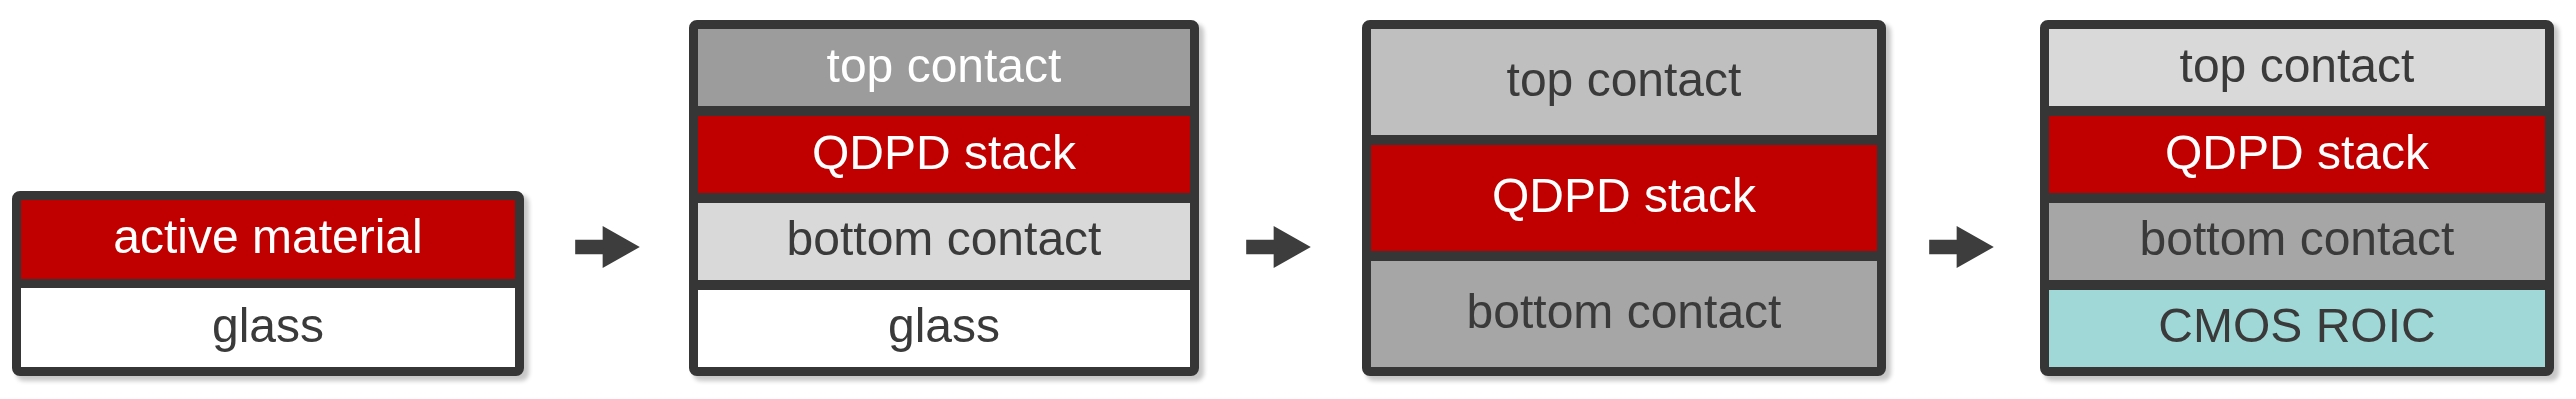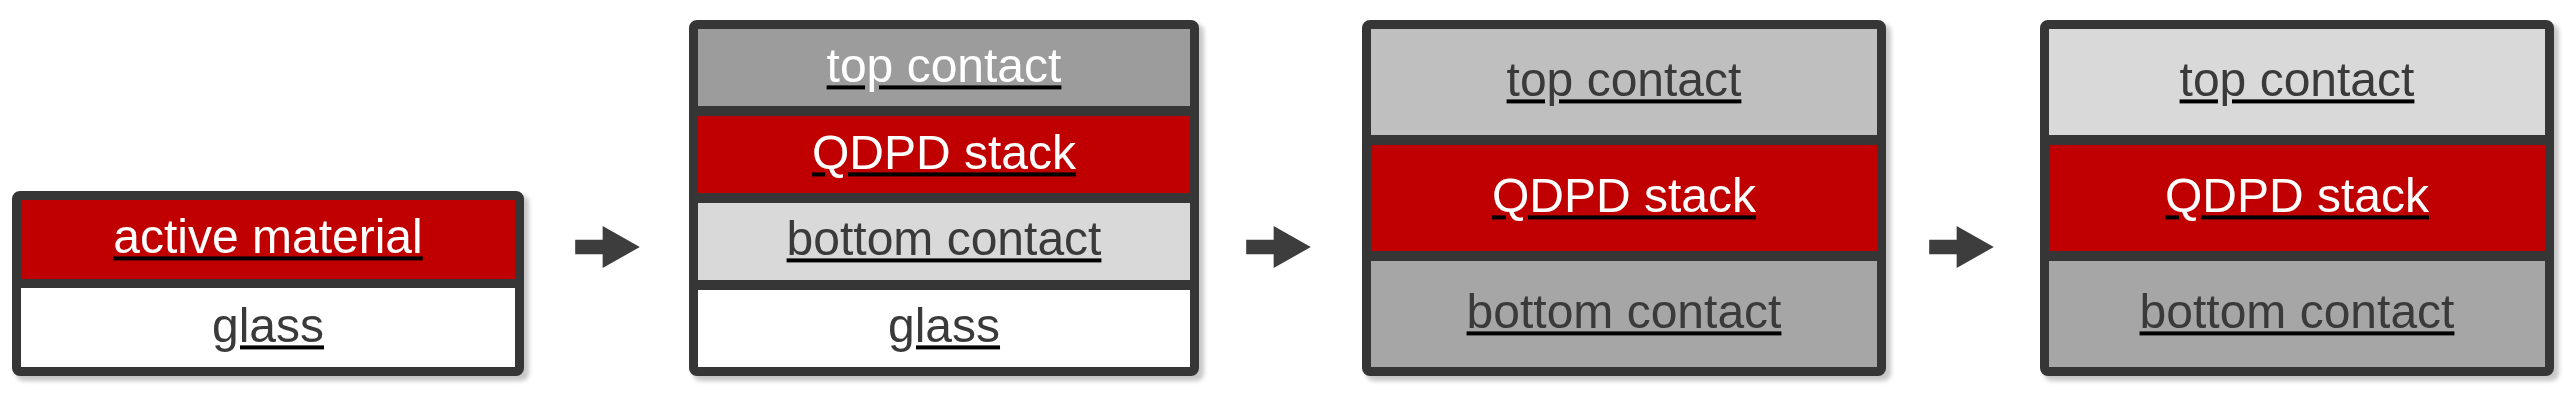--- a/index.html
+++ b/index.html
@@ -21,7 +21,6 @@
     flex-direction: column;
     gap: 9.7px;
     box-shadow: 4.8px 4.8px 4px rgba(0,0,0,0.22);
-    text-decoration: underline;
   }
   .layer {
     flex: 1 1 0;

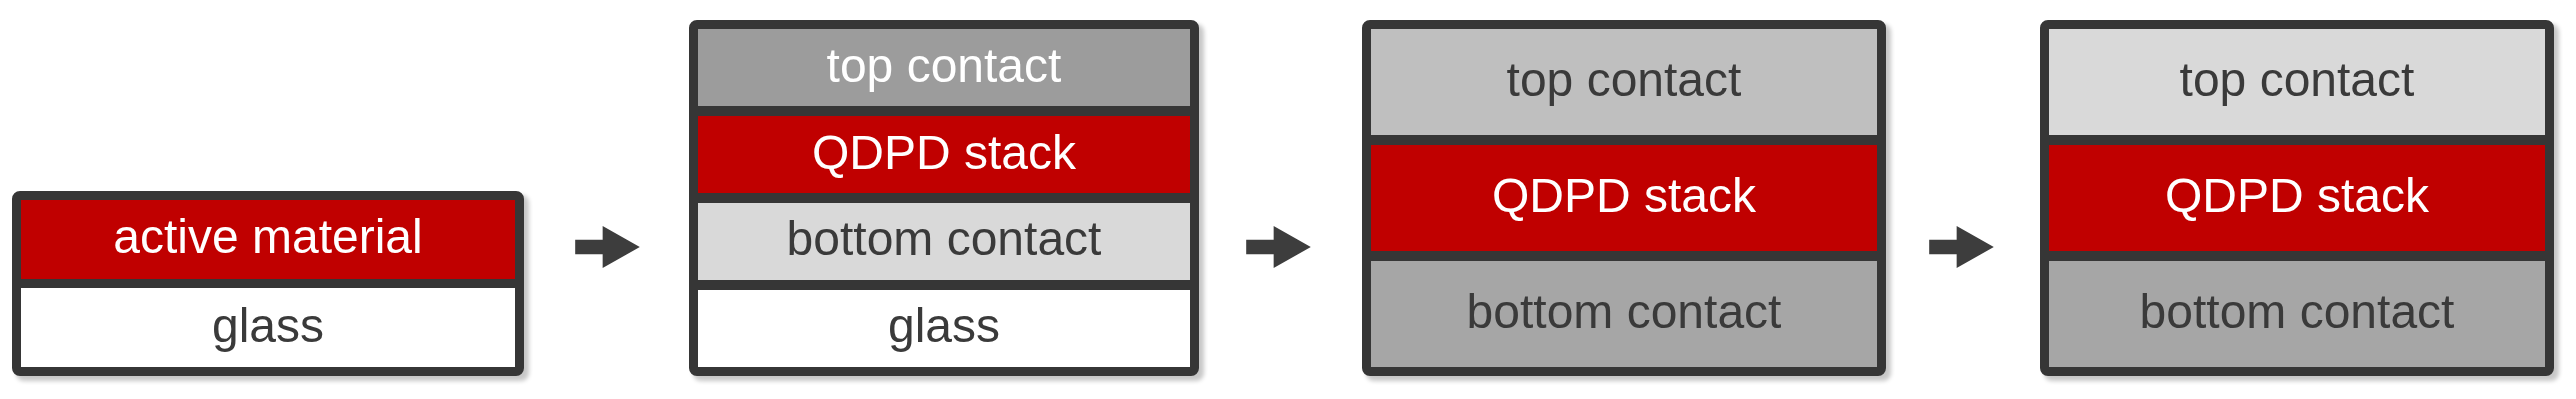--- a/index.html
+++ b/index.html
@@ -109,6 +109,9 @@
     <div class="layer" style="background: rgb(166, 166, 166); color: rgb(58, 58, 58);">
       <span class="layer-label">bottom contact</span>
     </div>
+    <div class="layer" style="background: rgb(160, 216, 216); color: rgb(58, 58, 58);">
+      <span class="layer-label">CMOS ROIC</span>
+    </div>
   </section>
 
 </div>

